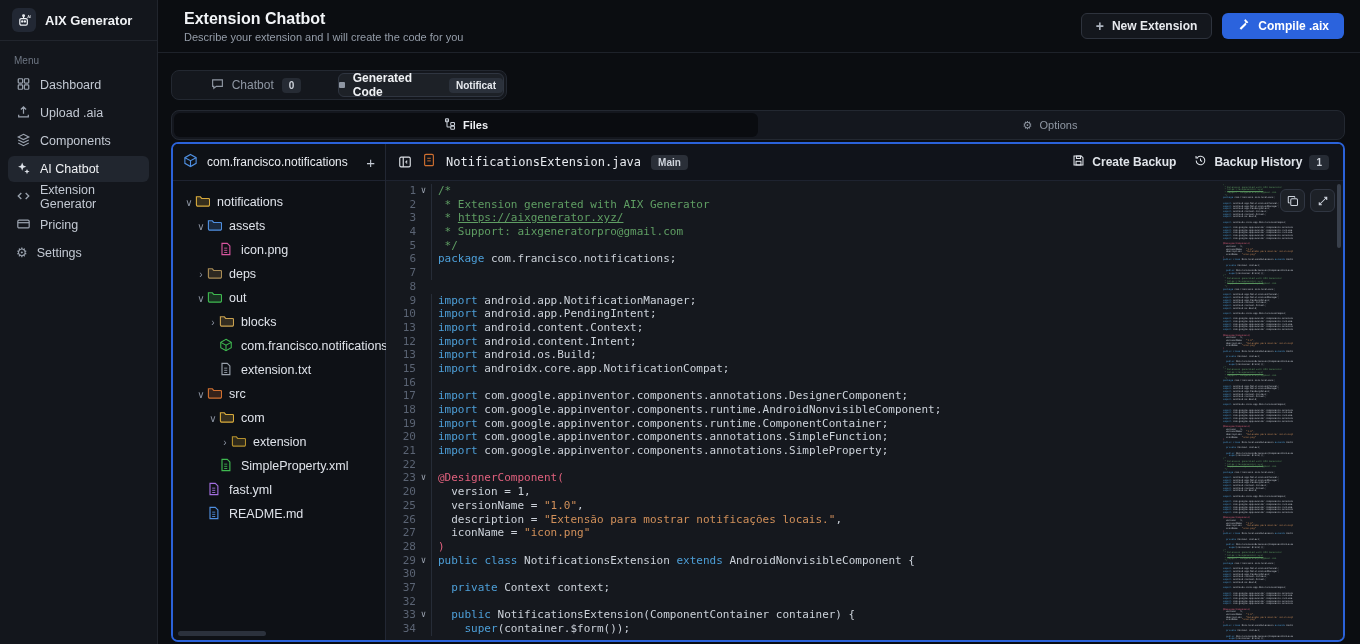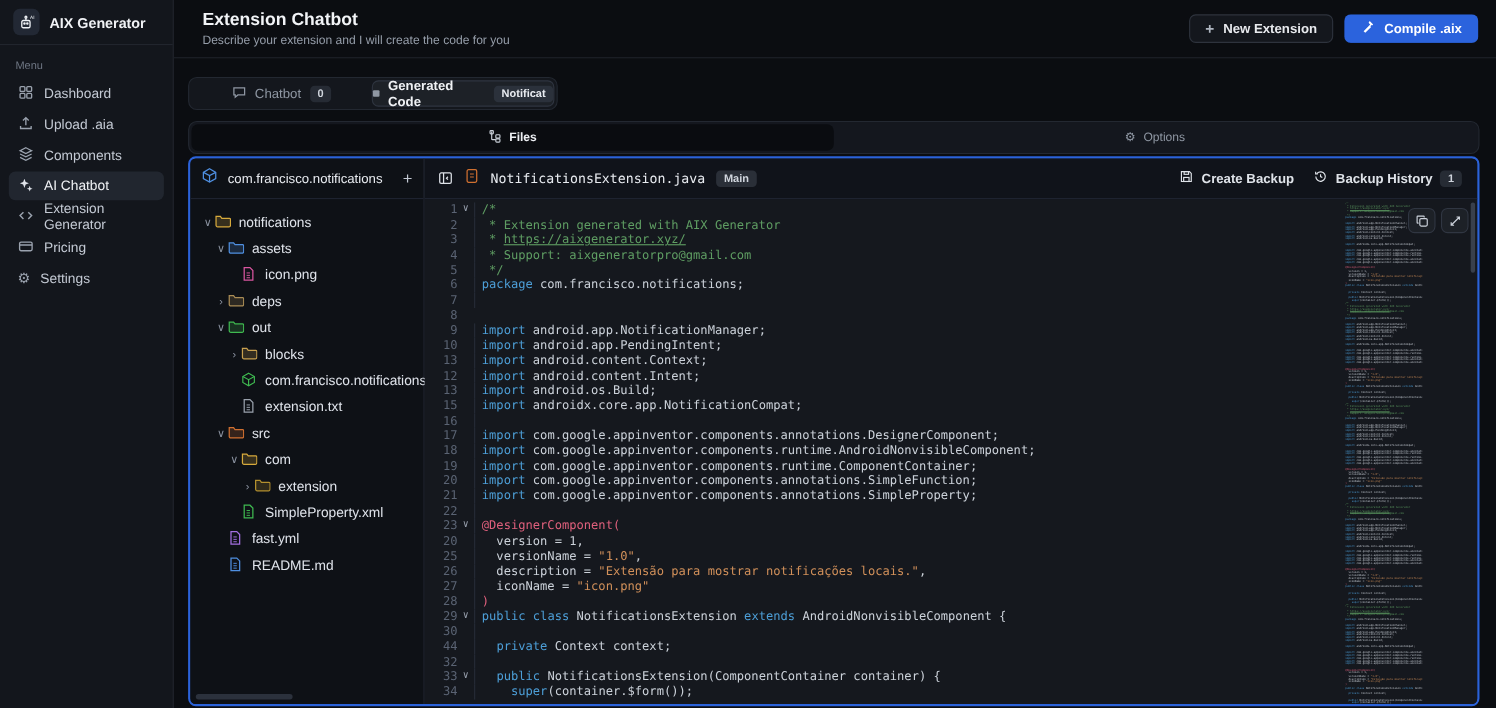--- a/index.html
+++ b/index.html
@@ -526,7 +526,7 @@
                 <span class="ct">&nbsp;</span>
               </div>
               <div class="cl">
-                <span class="ln">44</span>
+                <span class="ln">37</span>
                 <span class="fold"></span>
                 <span class="ct"><span class="pl">  </span><span class="kw">private</span><span class="pl"> Context context;</span></span>
               </div>

